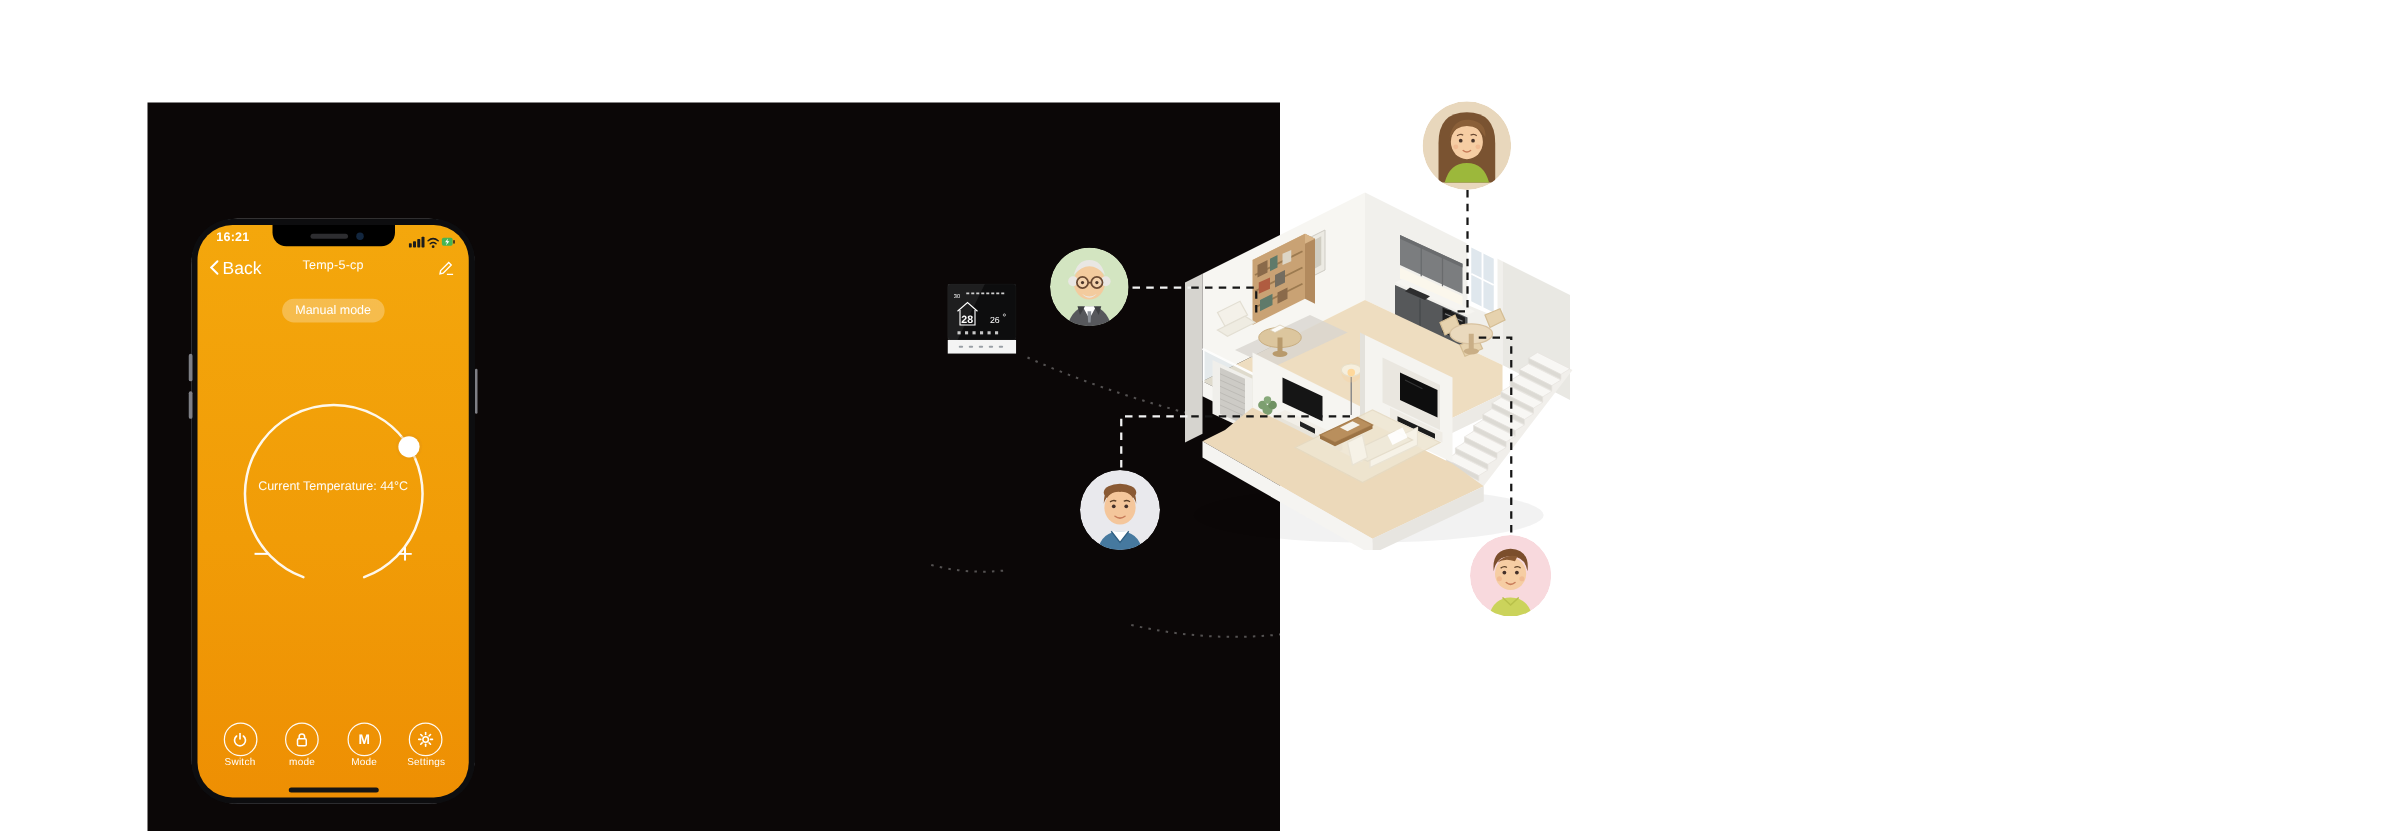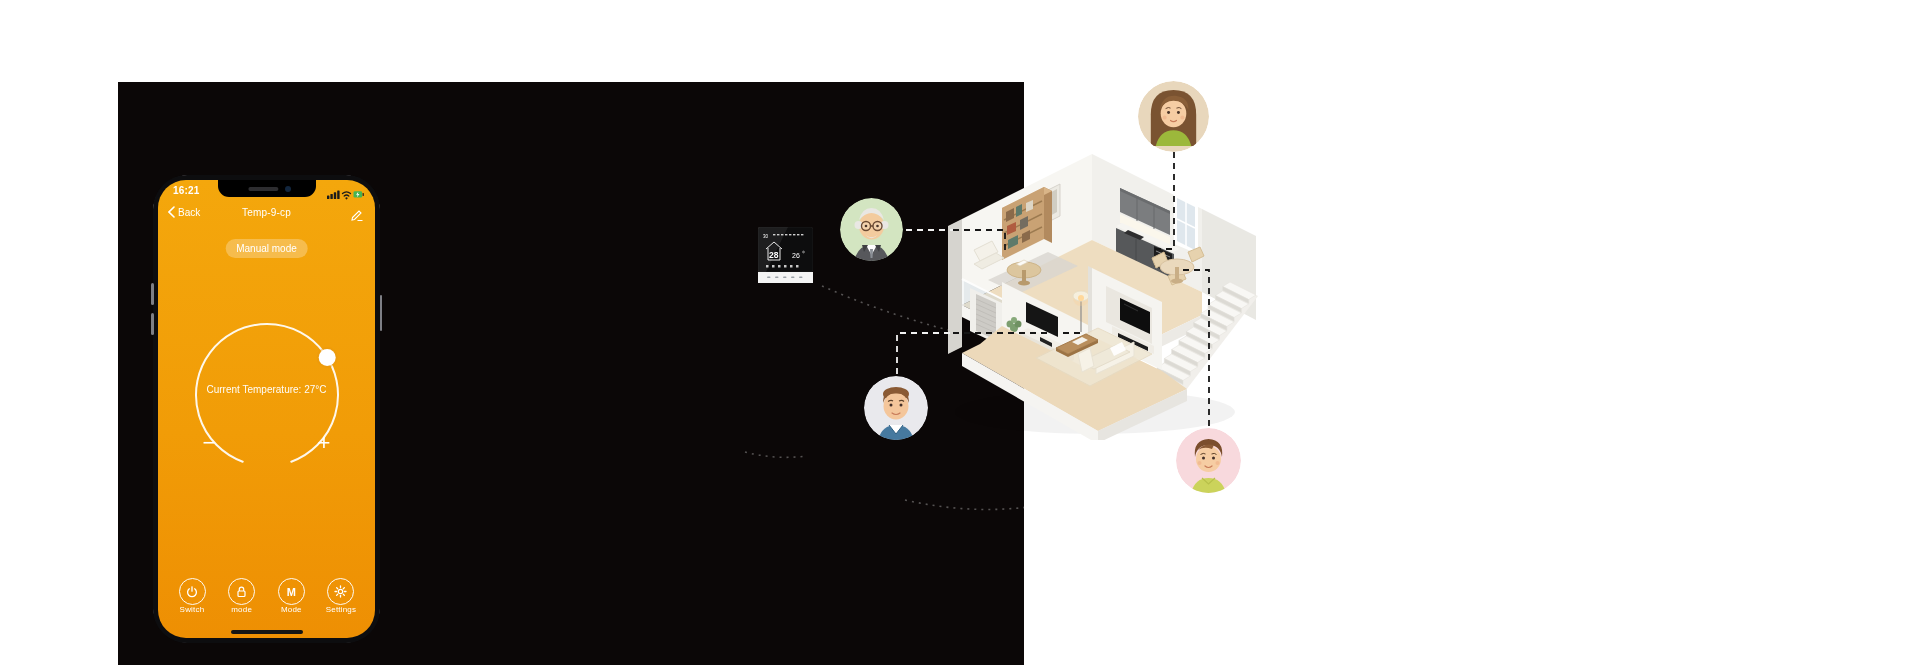--- a/index.html
+++ b/index.html
@@ -20,7 +20,7 @@
   .stime{position:absolute;left:15px;top:5px;font-size:10px;font-weight:bold;letter-spacing:.2px;}
   .sicons{position:absolute;right:11px;top:6px;}
   .navrow{position:absolute;left:0;right:0;top:26px;height:16px;}
-  .back{position:absolute;left:10px;top:0;display:flex;align-items:center;gap:3px;font-size:10px;}
+  .back{position:absolute;left:10px;top:0;display:flex;align-items:center;gap:3px;font-size:14px;}
   .title{position:absolute;left:0;right:0;top:1px;text-align:center;font-size:10px;letter-spacing:.2px;}
   .edit{position:absolute;right:12px;top:1px;}
   .badge{position:absolute;left:50%;top:59px;transform:translateX(-50%);background:rgba(255,255,255,.27);

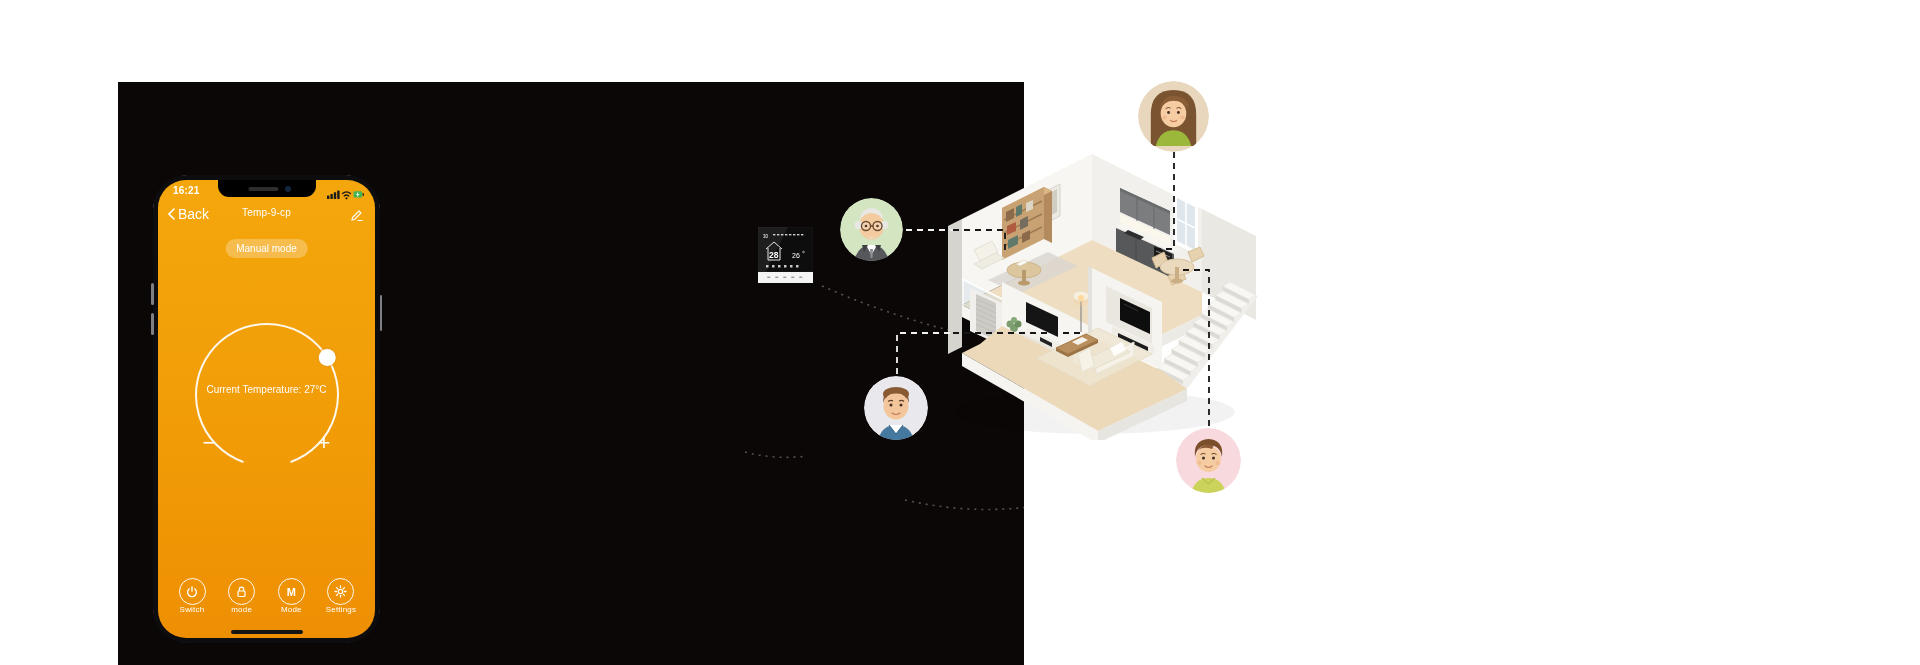--- a/index.html
+++ b/index.html
@@ -364,7 +364,7 @@
             </svg>
             <span>Back</span>
           </div>
-          <div class="title">Temp-9-cp</div>
+          <div class="title">Temp-5-cp</div>
           <div class="edit">
             <svg width="12" height="12" viewBox="0 0 12 12">
               <path d="M1.5 8.5 L8 2 l2 2 L3.5 10.5 L1 11 Z" fill="none" stroke="#fff" stroke-width="1.1"></path>

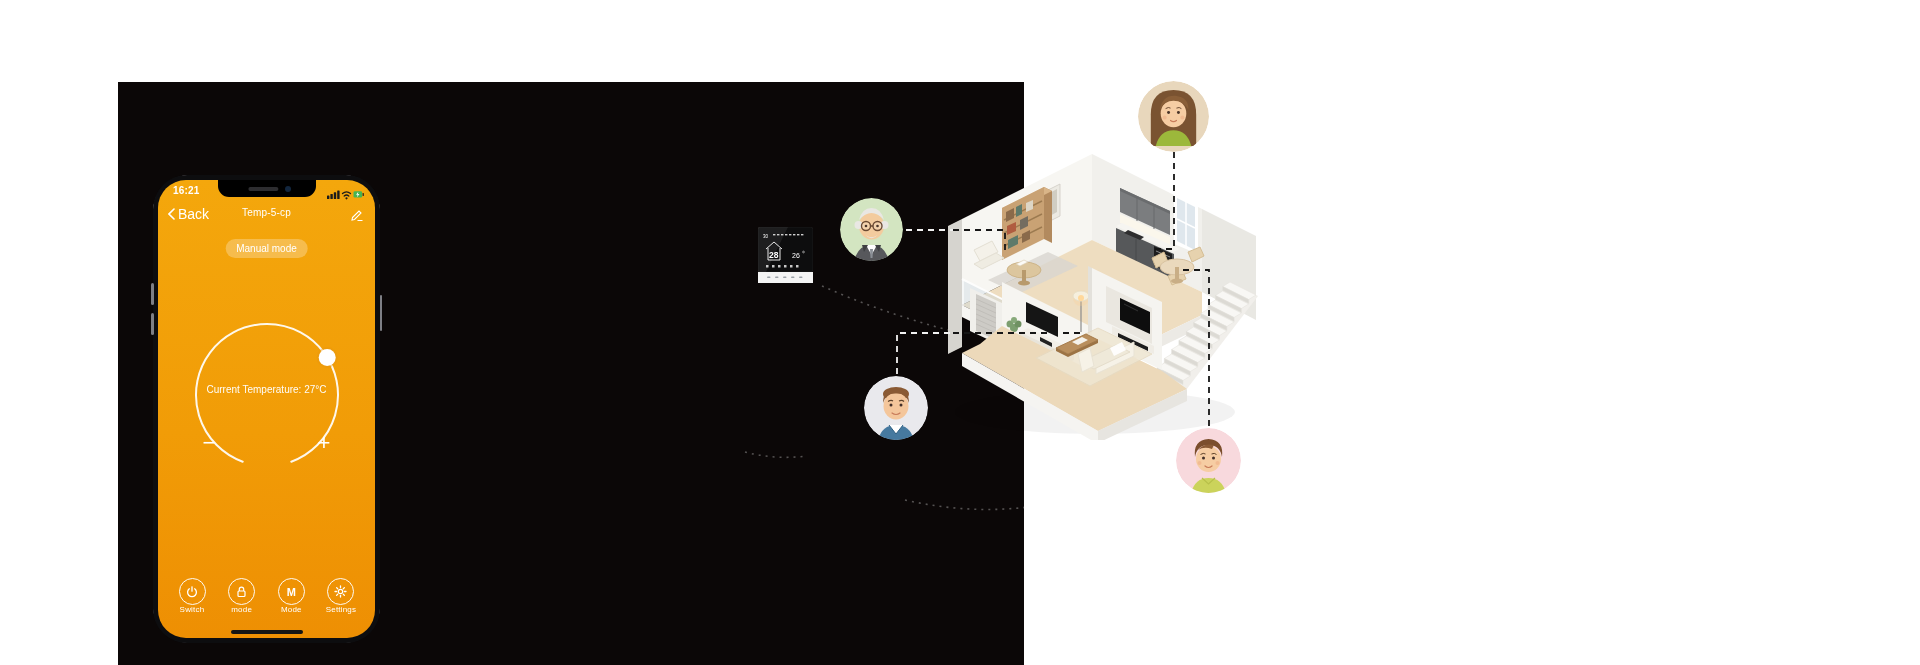--- a/index.html
+++ b/index.html
@@ -381,7 +381,7 @@
           <circle cx="142.2" cy="44.4" r="8.5" fill="#ffffff"></circle>
         </svg>
 
-        <div class="curtemp">Current Temperature: 27°C</div>
+        <div class="curtemp">Current Temperature: 44°C</div>
 
         <div class="minus">−</div>
         <div class="plus">+</div>

